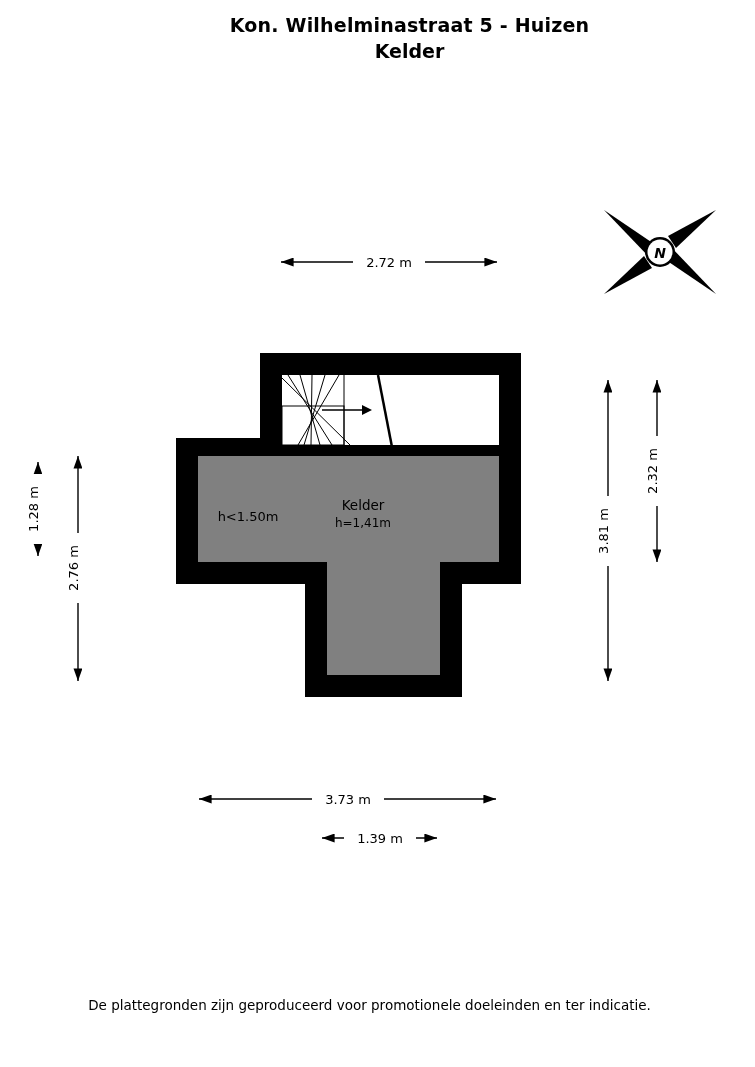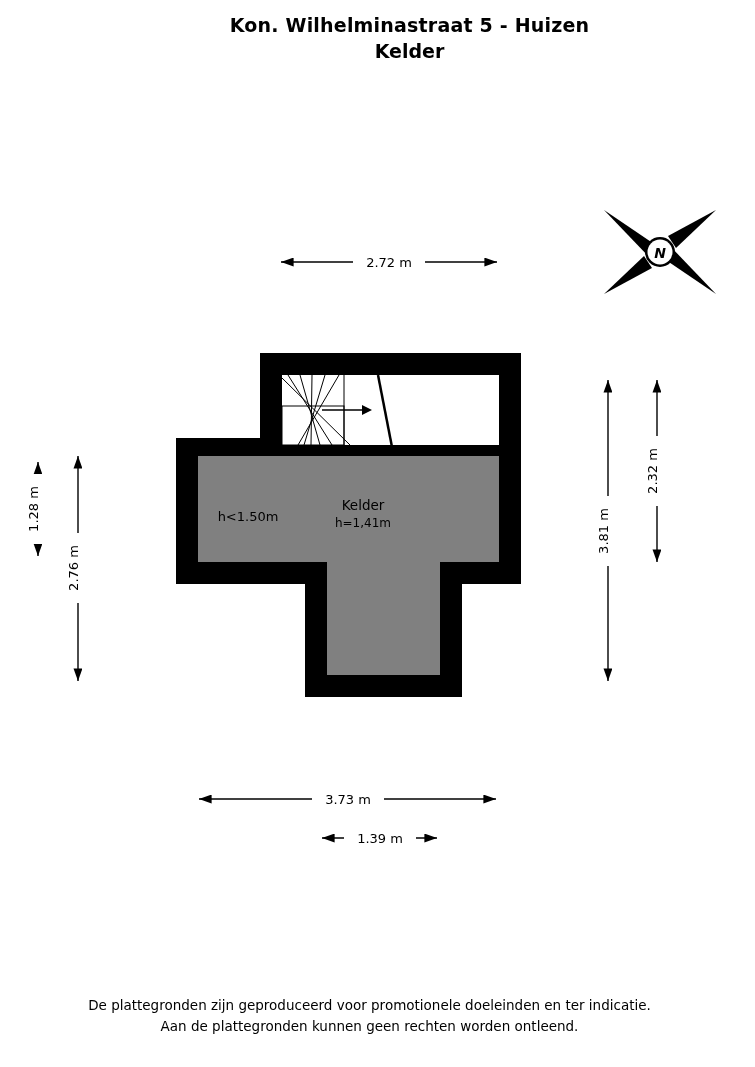--- a/index.html
+++ b/index.html
@@ -158,7 +158,6 @@
 
 <div class="footer">
   <div>De plattegronden zijn geproduceerd voor promotionele doeleinden en ter indicatie.</div>
-  <div>Aan de plattegronden kunnen geen rechten worden ontleend.</div>
 </div>
 
 </body></html>

